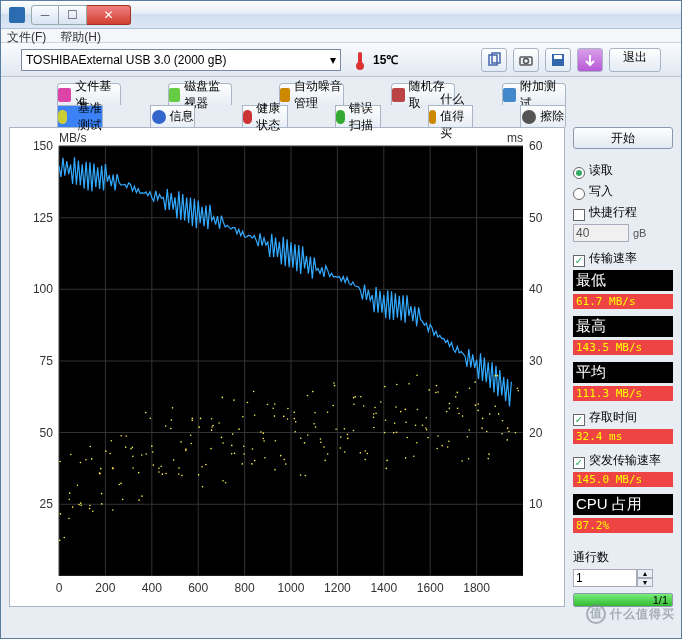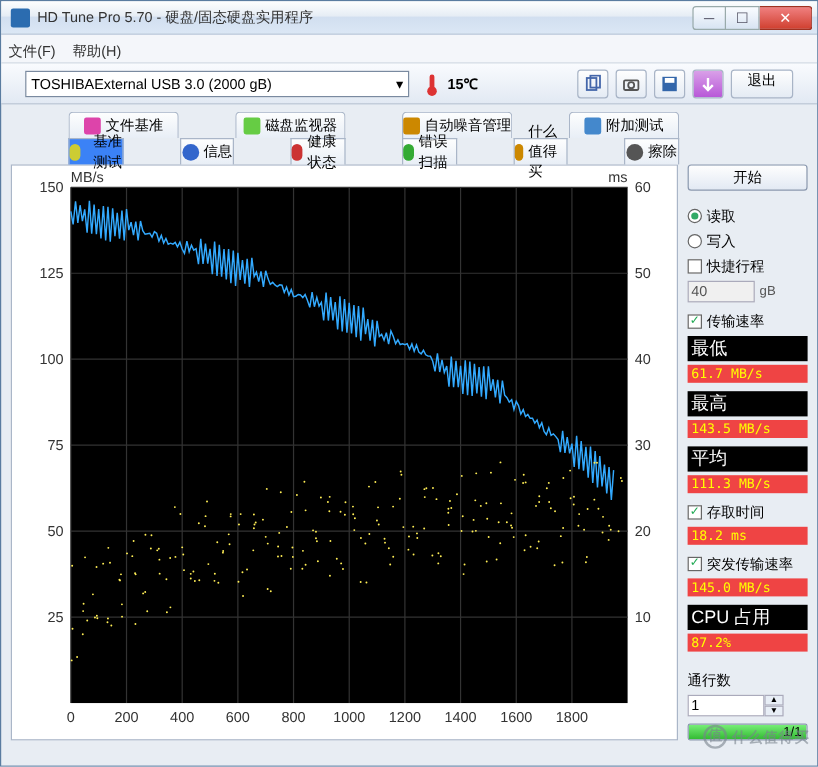--- a/index.html
+++ b/index.html
@@ -61,7 +61,6 @@
 <div class="window">
  <div class="titlebar">
   <span class="icon"></span>
-  <span class="title">HD Tune Pro 5.70 - 硬盘/固态硬盘实用程序</span>
   <div class="winbtns">
    <div class="winbtn">─</div>
    <div class="winbtn">☐</div>

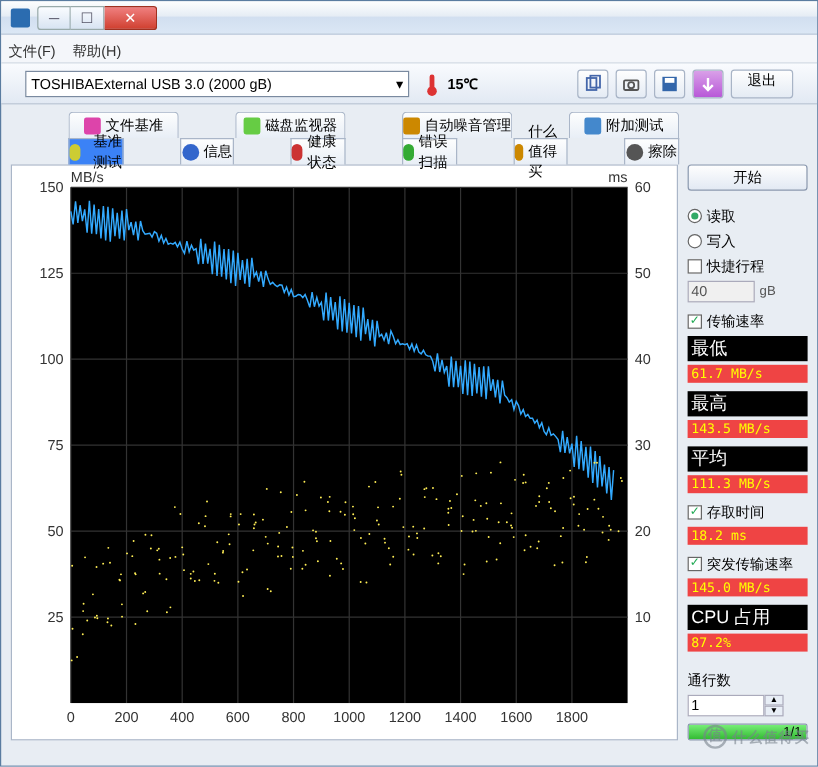--- a/index.html
+++ b/index.html
@@ -12,7 +12,7 @@
 .winbtn{width:28px;height:20px;border:1px solid #9aa;border-left:none;background:linear-gradient(#fafcff,#d8e4f2);display:flex;align-items:center;justify-content:center;color:#556;}
 .winbtn:first-child{border-left:1px solid #9aa;border-radius:3px 0 0 3px;}
 .winbtn.close{background:linear-gradient(#f08080,#d04030);color:#fff;border-radius:0 3px 3px 0;width:44px;border-color:#a03020;}
-.menubar{height:24px;background:#f4f6fa;display:flex;align-items:flex-end;padding-left:6px;gap:14px;border-bottom:1px solid #ccd4df;}
+.menubar{height:14px;background:#f4f6fa;display:flex;align-items:flex-start;padding-left:6px;gap:14px;border-bottom:1px solid #ccd4df;}
 .menuitem{color:#333;}
 .toolbar{height:34px;background:linear-gradient(#f9fbfe,#e2e9f3);border-bottom:1px solid #bac5d4;display:flex;align-items:center;padding:0 20px;gap:6px;}
 .drive-select{flex:0 0 320px;height:22px;background:#fff;border:1px solid #7a8aa0;padding:0 4px;display:flex;align-items:center;justify-content:space-between;font-family:Tahoma;}

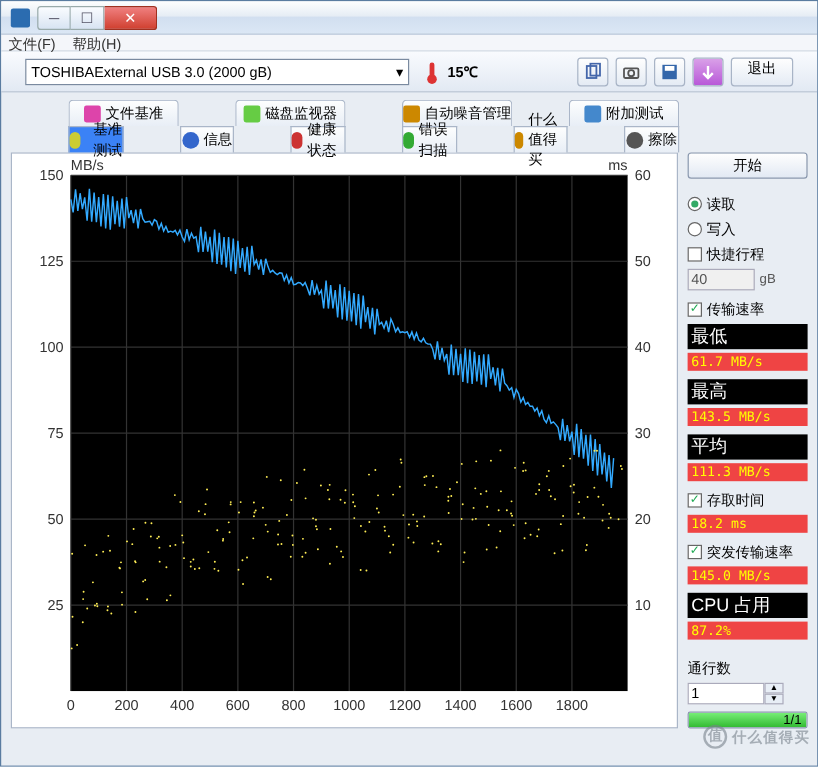--- a/index.html
+++ b/index.html
@@ -125,6 +125,10 @@
           <div class="tab">
             <span class="tab-icon" style="background:#c80;border-radius:2px"></span>
             <span>自动噪音管理</span>
+          </div>
+          <div class="tab">
+            <span class="tab-icon" style="background:#b44;border-radius:2px"></span>
+            <span>随机存取</span>
           </div>
           <div class="tab">
             <span class="tab-icon" style="background:#48c;border-radius:2px"></span>

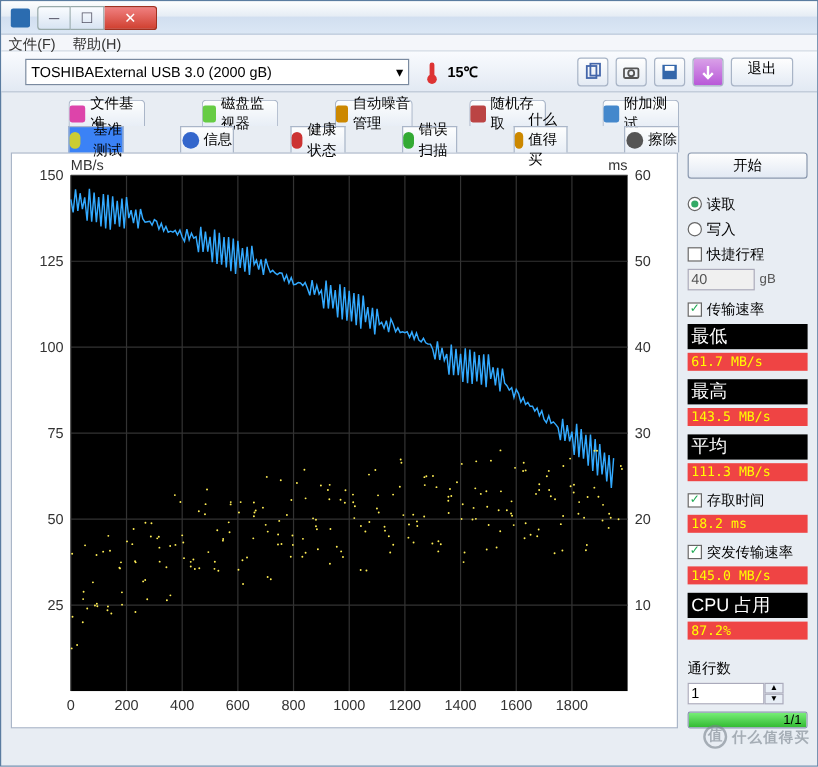--- a/index.html
+++ b/index.html
@@ -35,7 +35,7 @@
 .chart{width:100%;height:100%;}
 .sidepanel{width:100px;padding-top:44px;display:flex;flex-direction:column;gap:3px;}
 .btn{height:22px;border:1px solid #8a98ae;background:linear-gradient(#fefefe,#e2e9f3);border-radius:3px;display:flex;align-items:center;justify-content:center;}
-.radio-row,.check-row{display:flex;align-items:center;gap:4px;height:18px;}
+.radio-row,.check-row{display:flex;align-items:flex-end;gap:4px;height:18px;}
 .radio{width:12px;height:12px;border:1px solid #666;border-radius:50%;background:#fff;display:flex;align-items:center;justify-content:center;}
 .radio.sel:after{content:"";width:6px;height:6px;background:#3a6;border-radius:50%;}
 .checkbox{width:12px;height:12px;border:1px solid #666;background:#fff;display:flex;align-items:center;justify-content:center;font-size:10px;color:#2a5;line-height:1;}

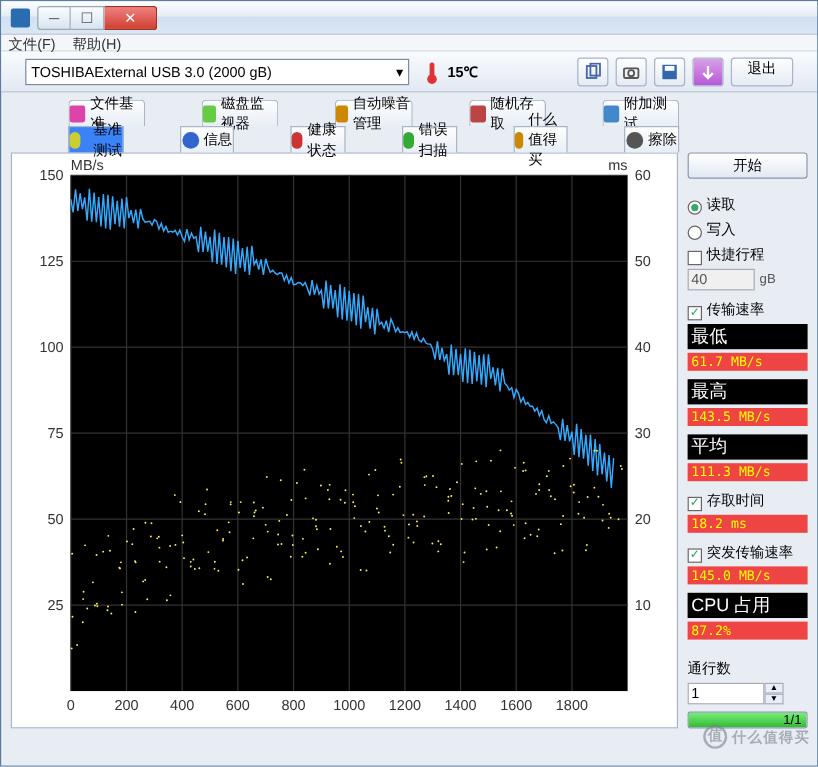--- a/index.html
+++ b/index.html
@@ -483,7 +483,7 @@
           <span class="checkbox">✓</span>
           <span>存取时间</span>
         </div>
-   <div class="stat-val">18.2 ms</div>
+   <div class="stat-val">32.4 ms</div>
 
    <div class="check-row">
           <span class="checkbox">✓</span>

